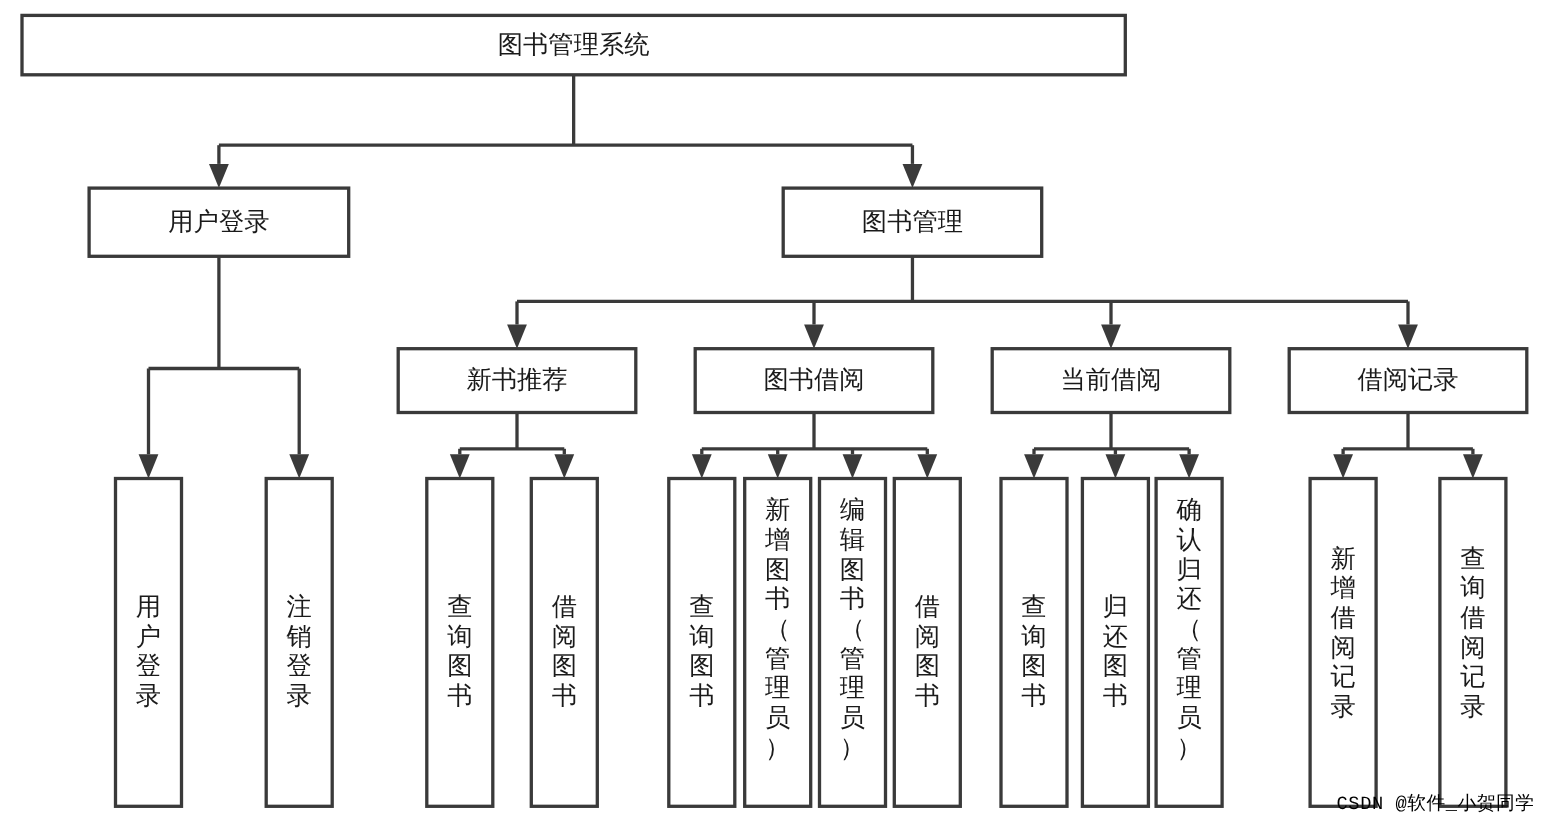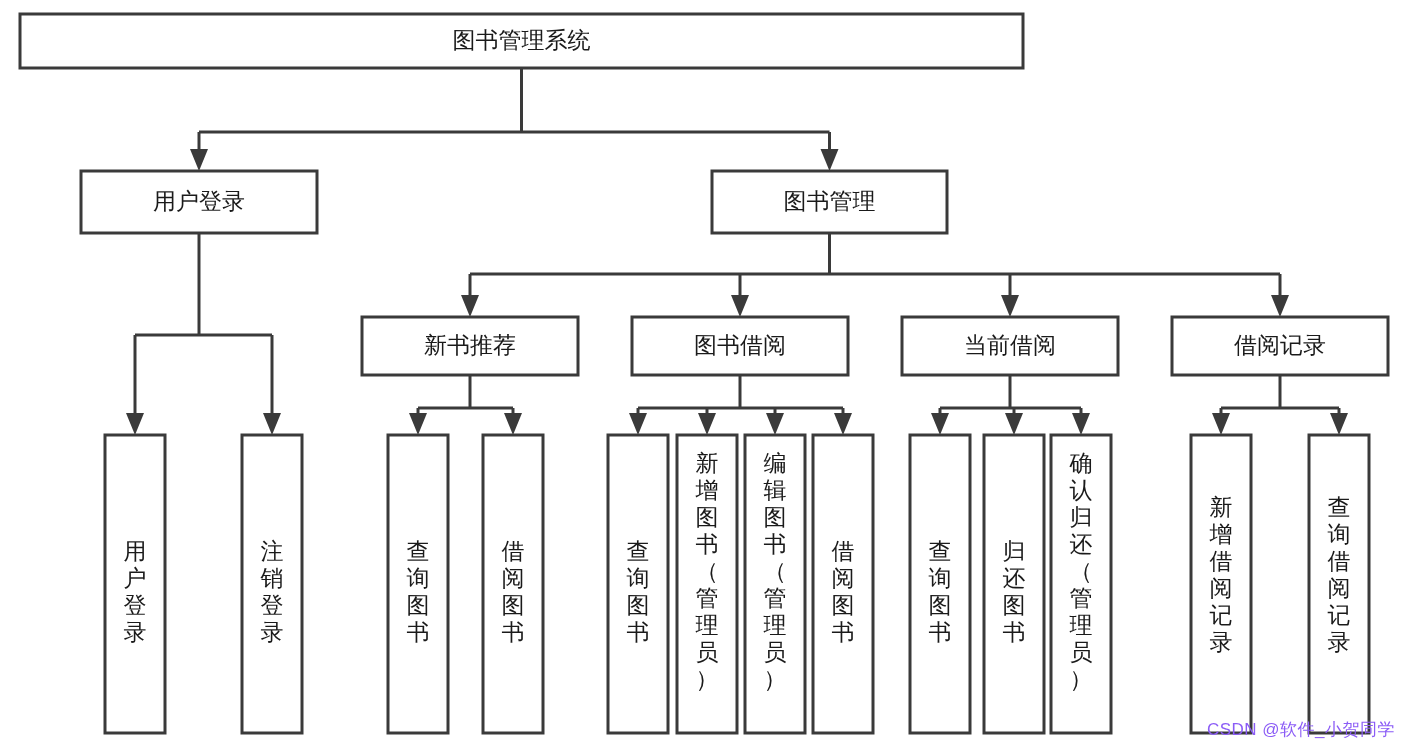--- a/index.html
+++ b/index.html
@@ -59,9 +59,9 @@
     position: absolute;
     right: 10px;
     bottom: 6px;
-    color: #8b5cf6;
+    color: #000000;
     font-size: 17px;
-    font-family: Liberation Sans, sans-serif;
+    font-family: Liberation Mono, monospace;
     letter-spacing: 0.5px;
     white-space: nowrap;
     pointer-events: none;

